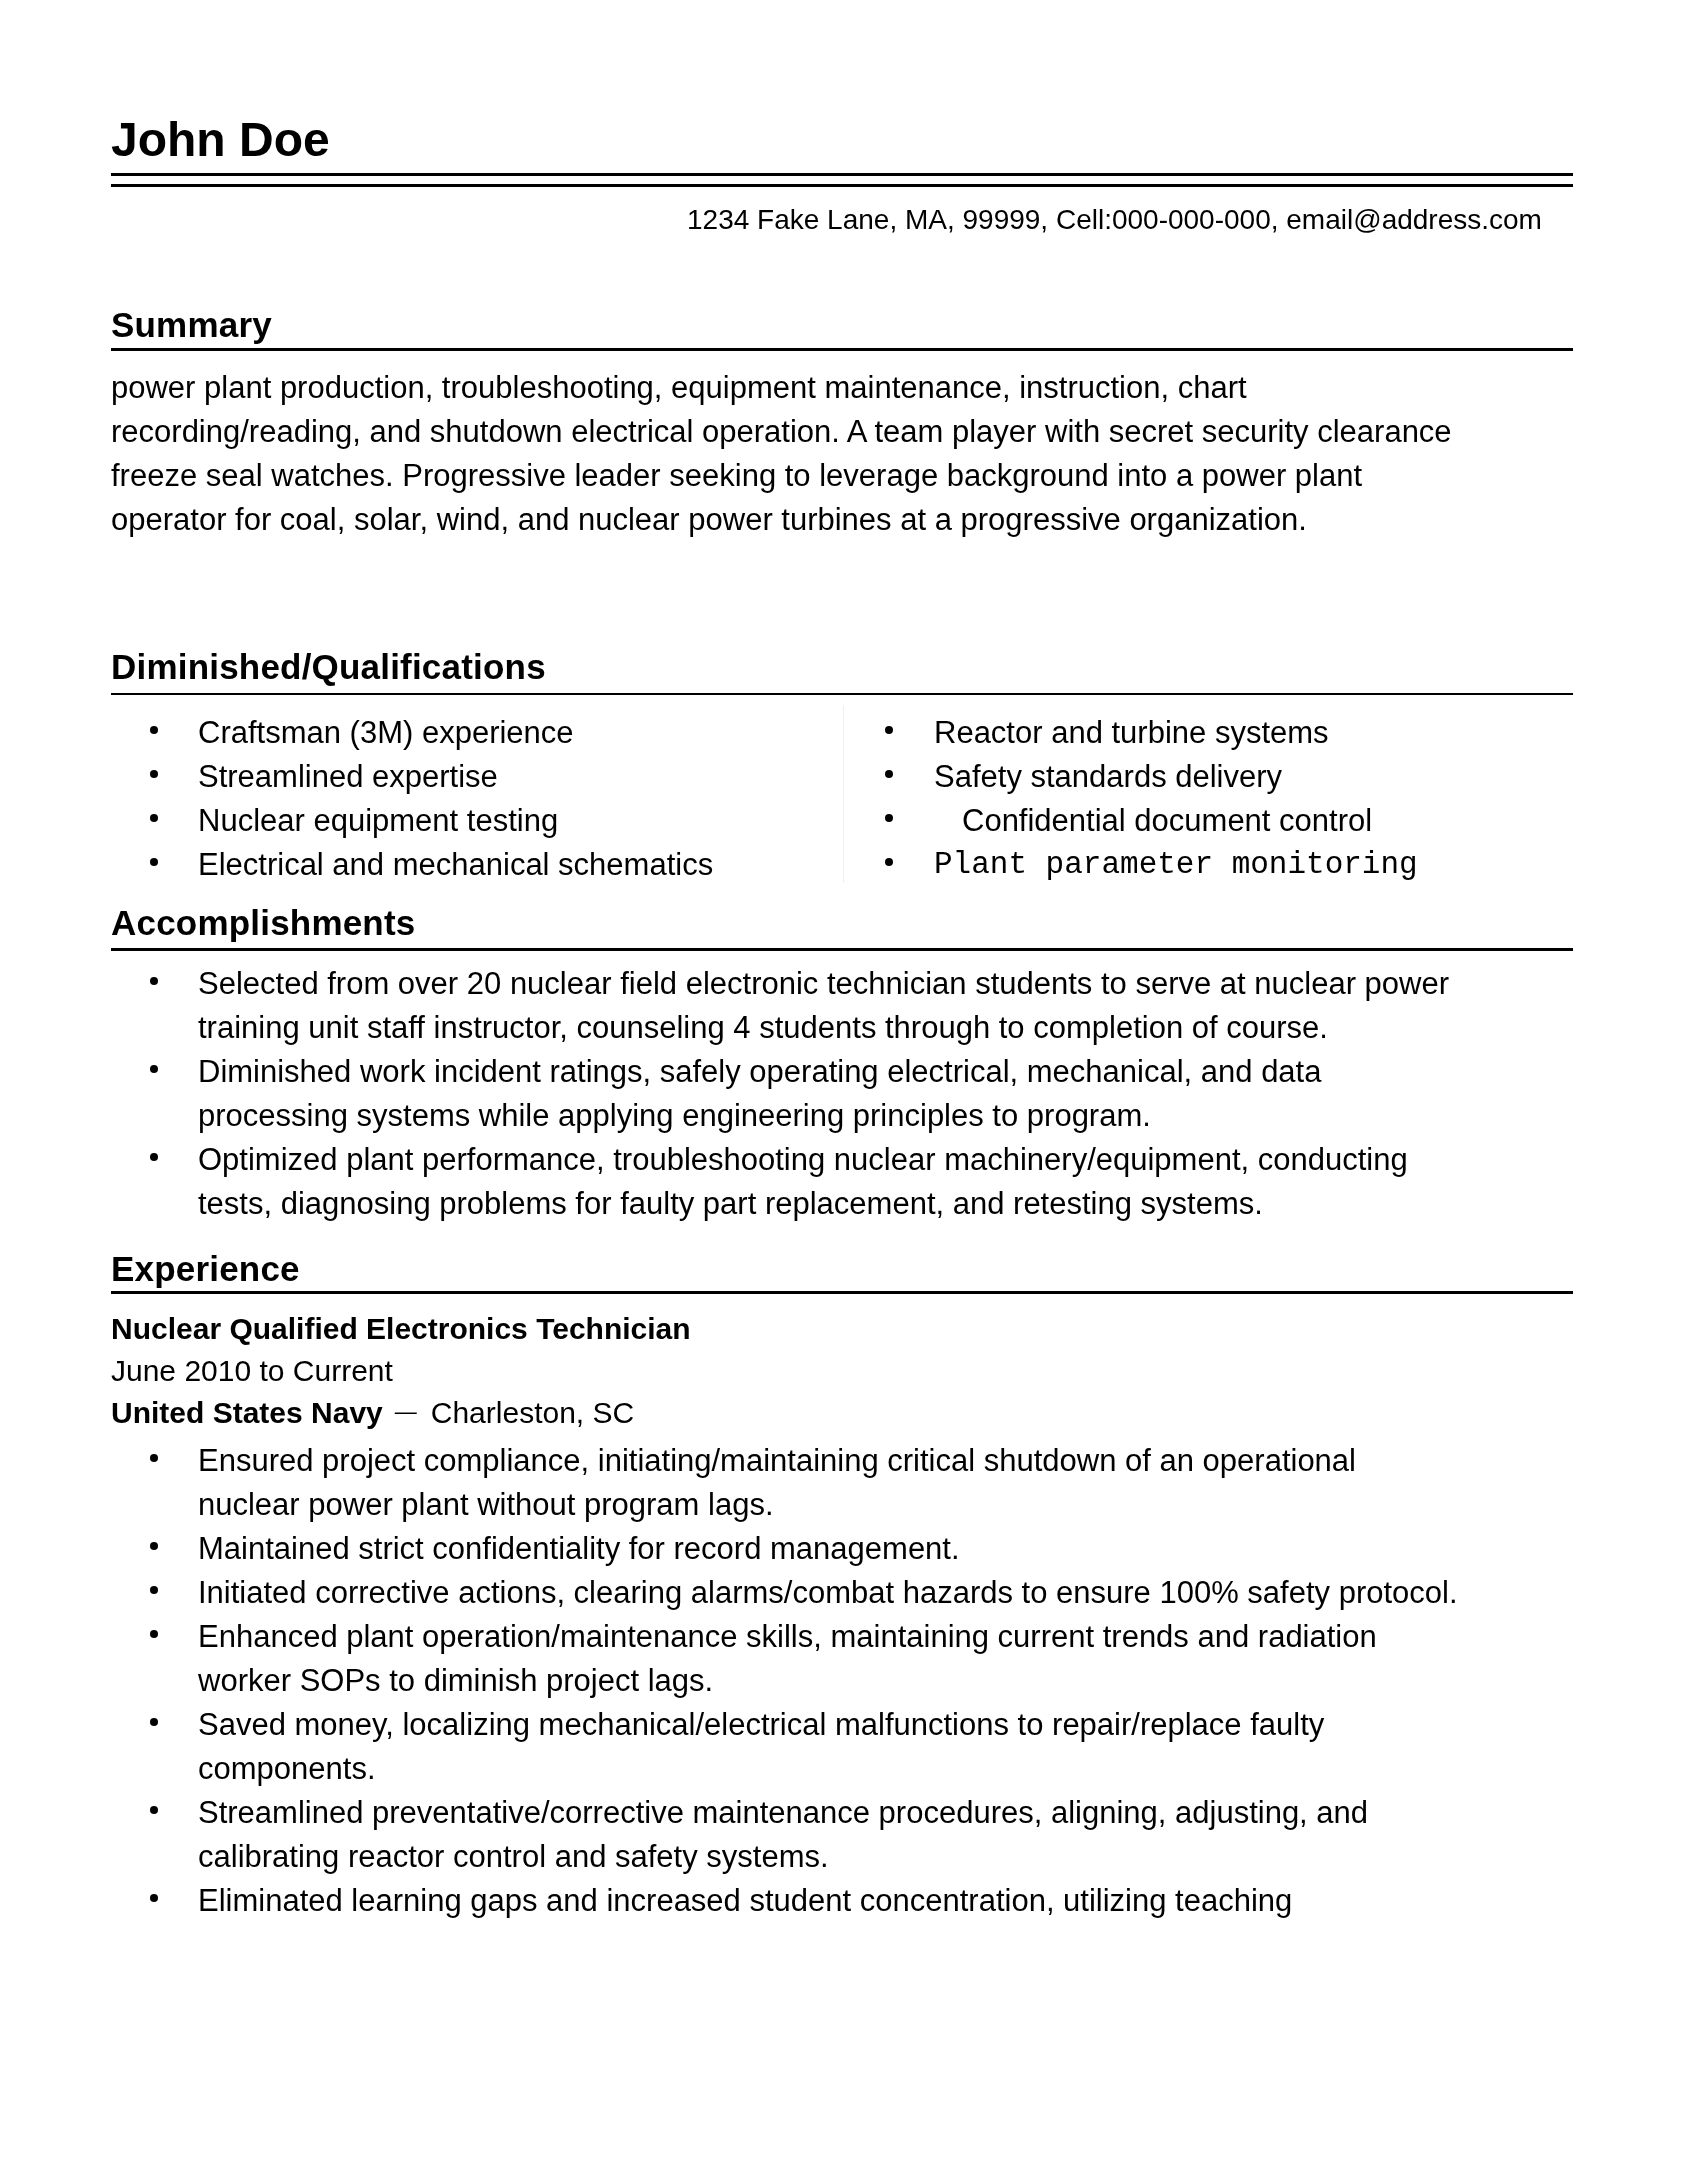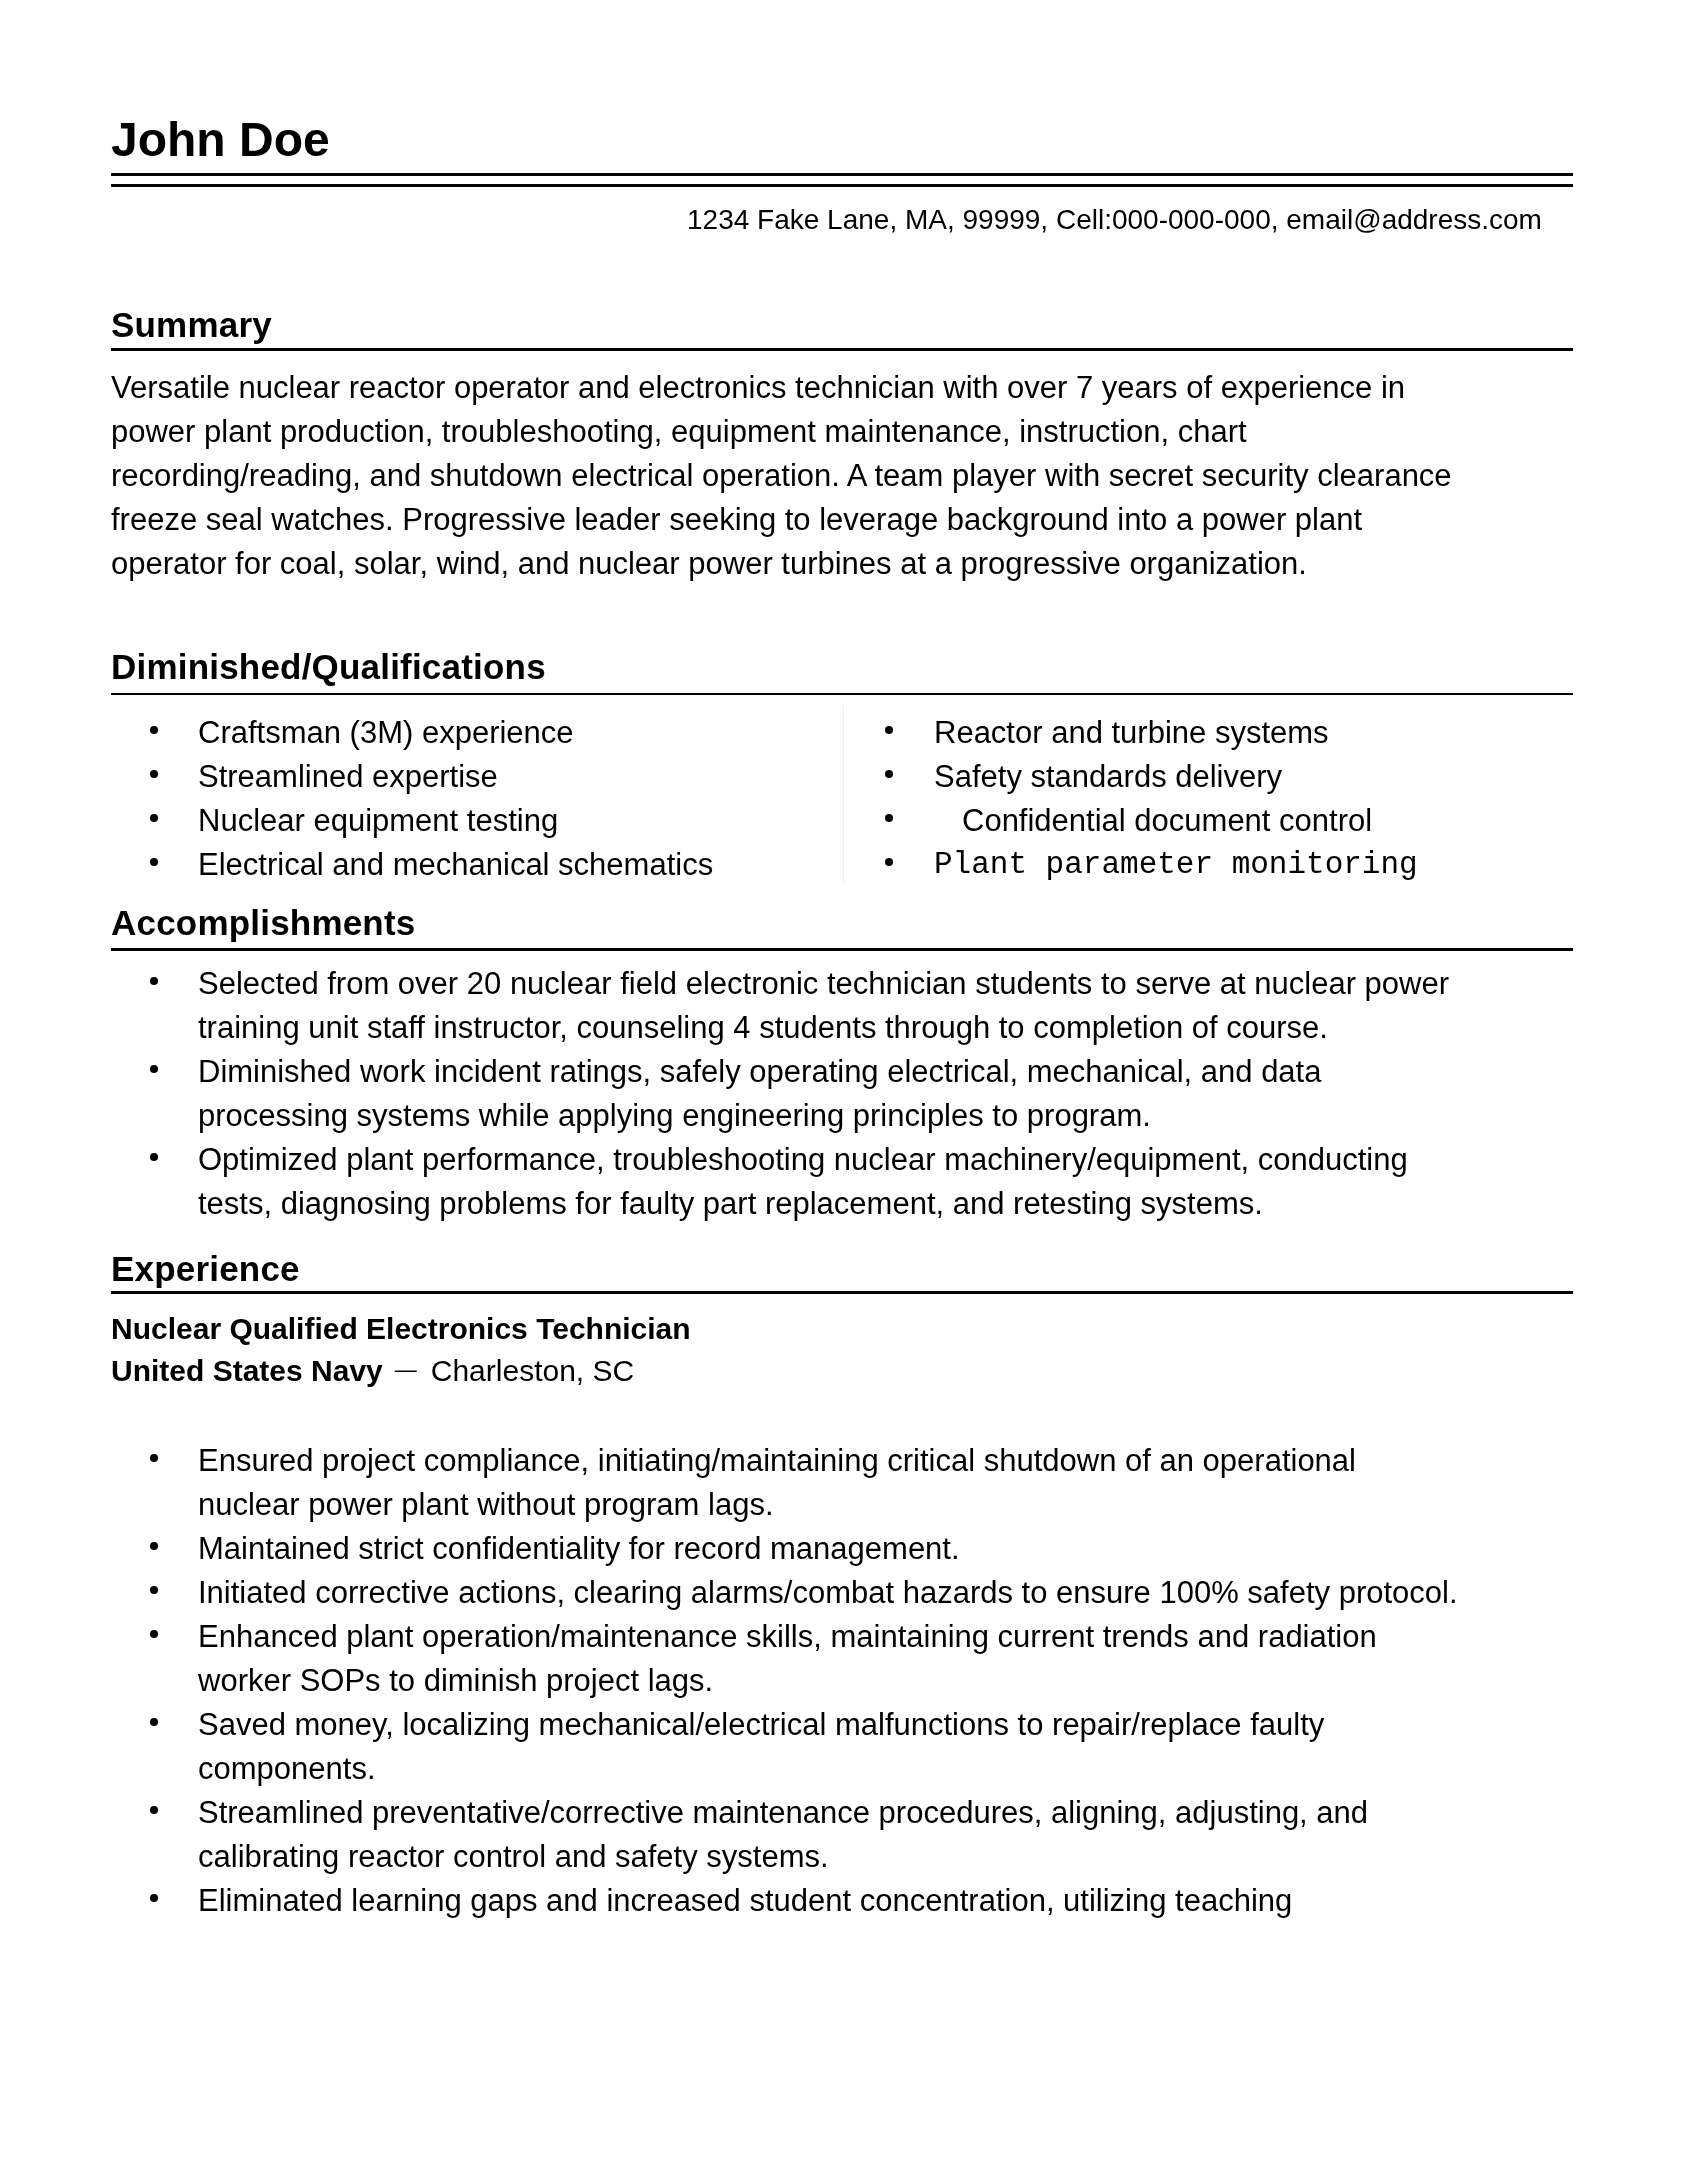--- a/index.html
+++ b/index.html
@@ -33,7 +33,6 @@
 <div class="abs sec-title" style="top:305px;">Summary</div>
 <div class="rule" style="top:348px;height:3px;"></div>
 <div class="block" style="top:366px;" id="summary-block">
-    <div class="line">Versatile nuclear reactor operator and electronics technician with over 7 years of experience in</div>
     <div class="line">power plant production, troubleshooting, equipment maintenance, instruction, chart</div>
     <div class="line">recording/reading, and shutdown electrical operation. A team player with secret security clearance</div>
     <div class="line">freeze seal watches. Progressive leader seeking to leverage background into a power plant</div>

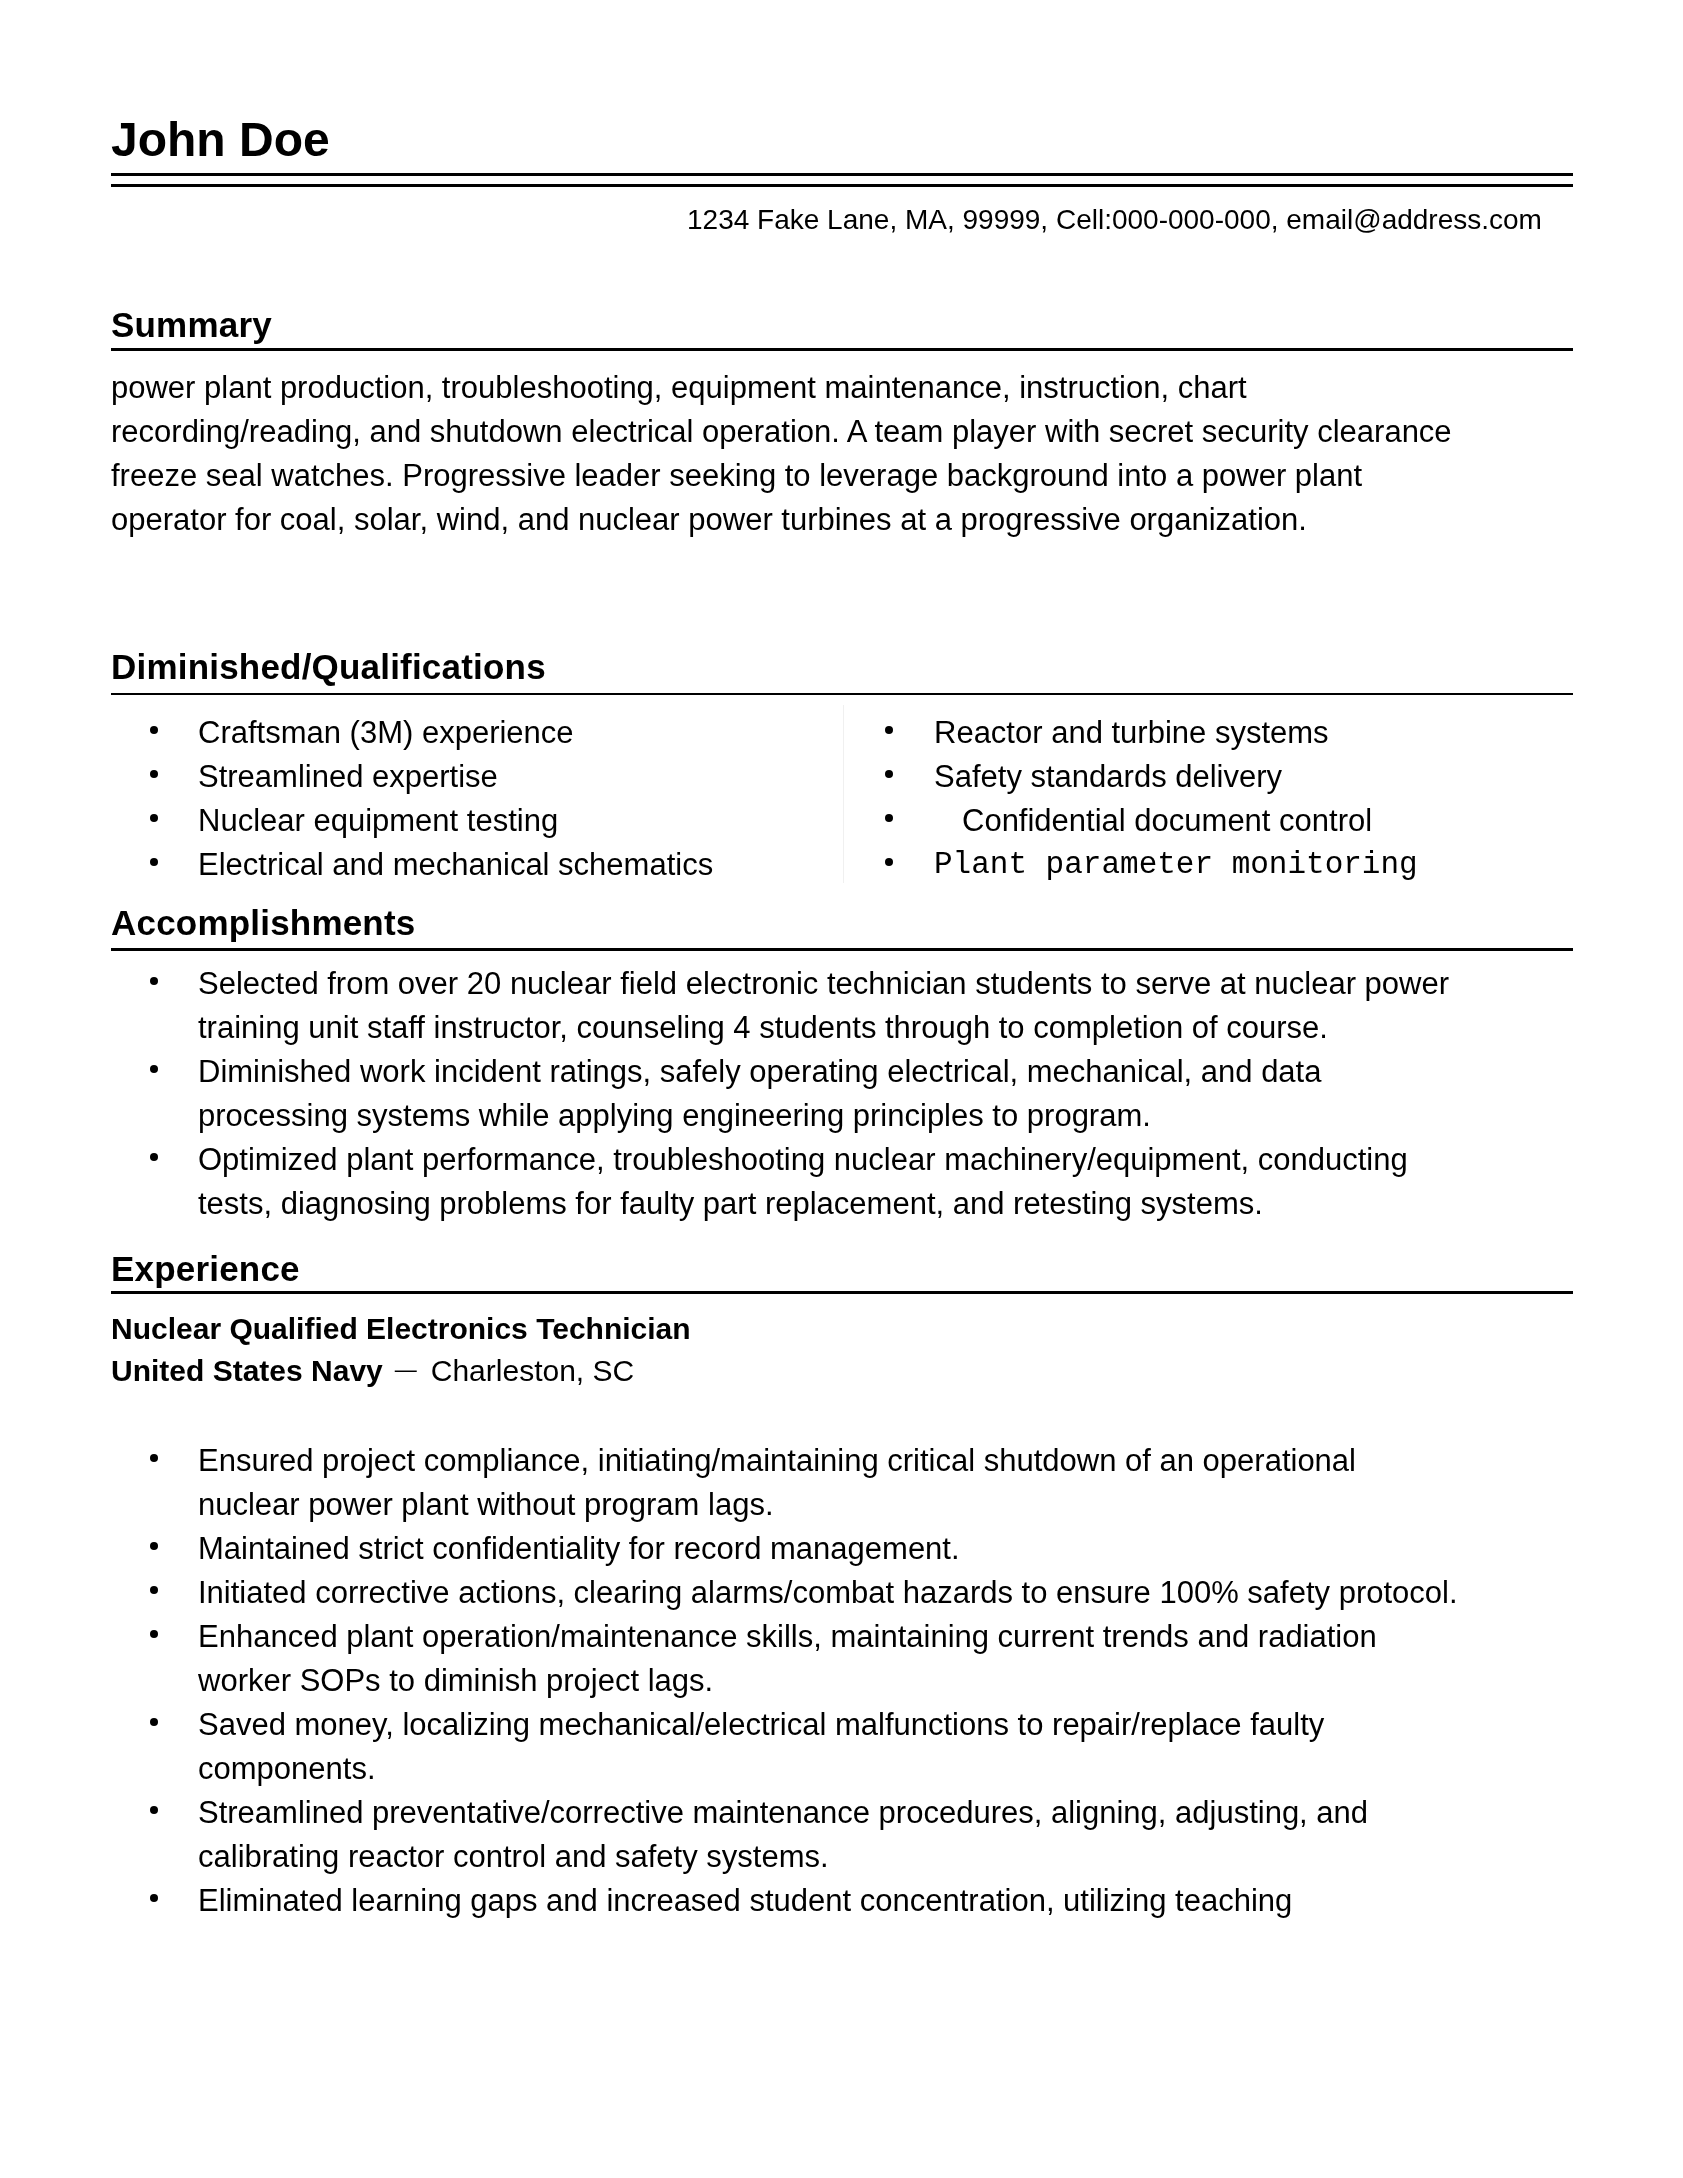--- a/index.html
+++ b/index.html
@@ -103,6 +103,7 @@
 <div class="rule" style="top:1291px;height:3px;"></div>
 <div class="block" style="top:1308px;">
   <div class="job-title">Nuclear Qualified Electronics Technician</div>
+  <div class="job-date">June 2010 to Current</div>
   <div class="job-co">
     <span class="co">United States Navy</span><span class="dash">—</span><span>Charleston, SC</span>
   </div>

